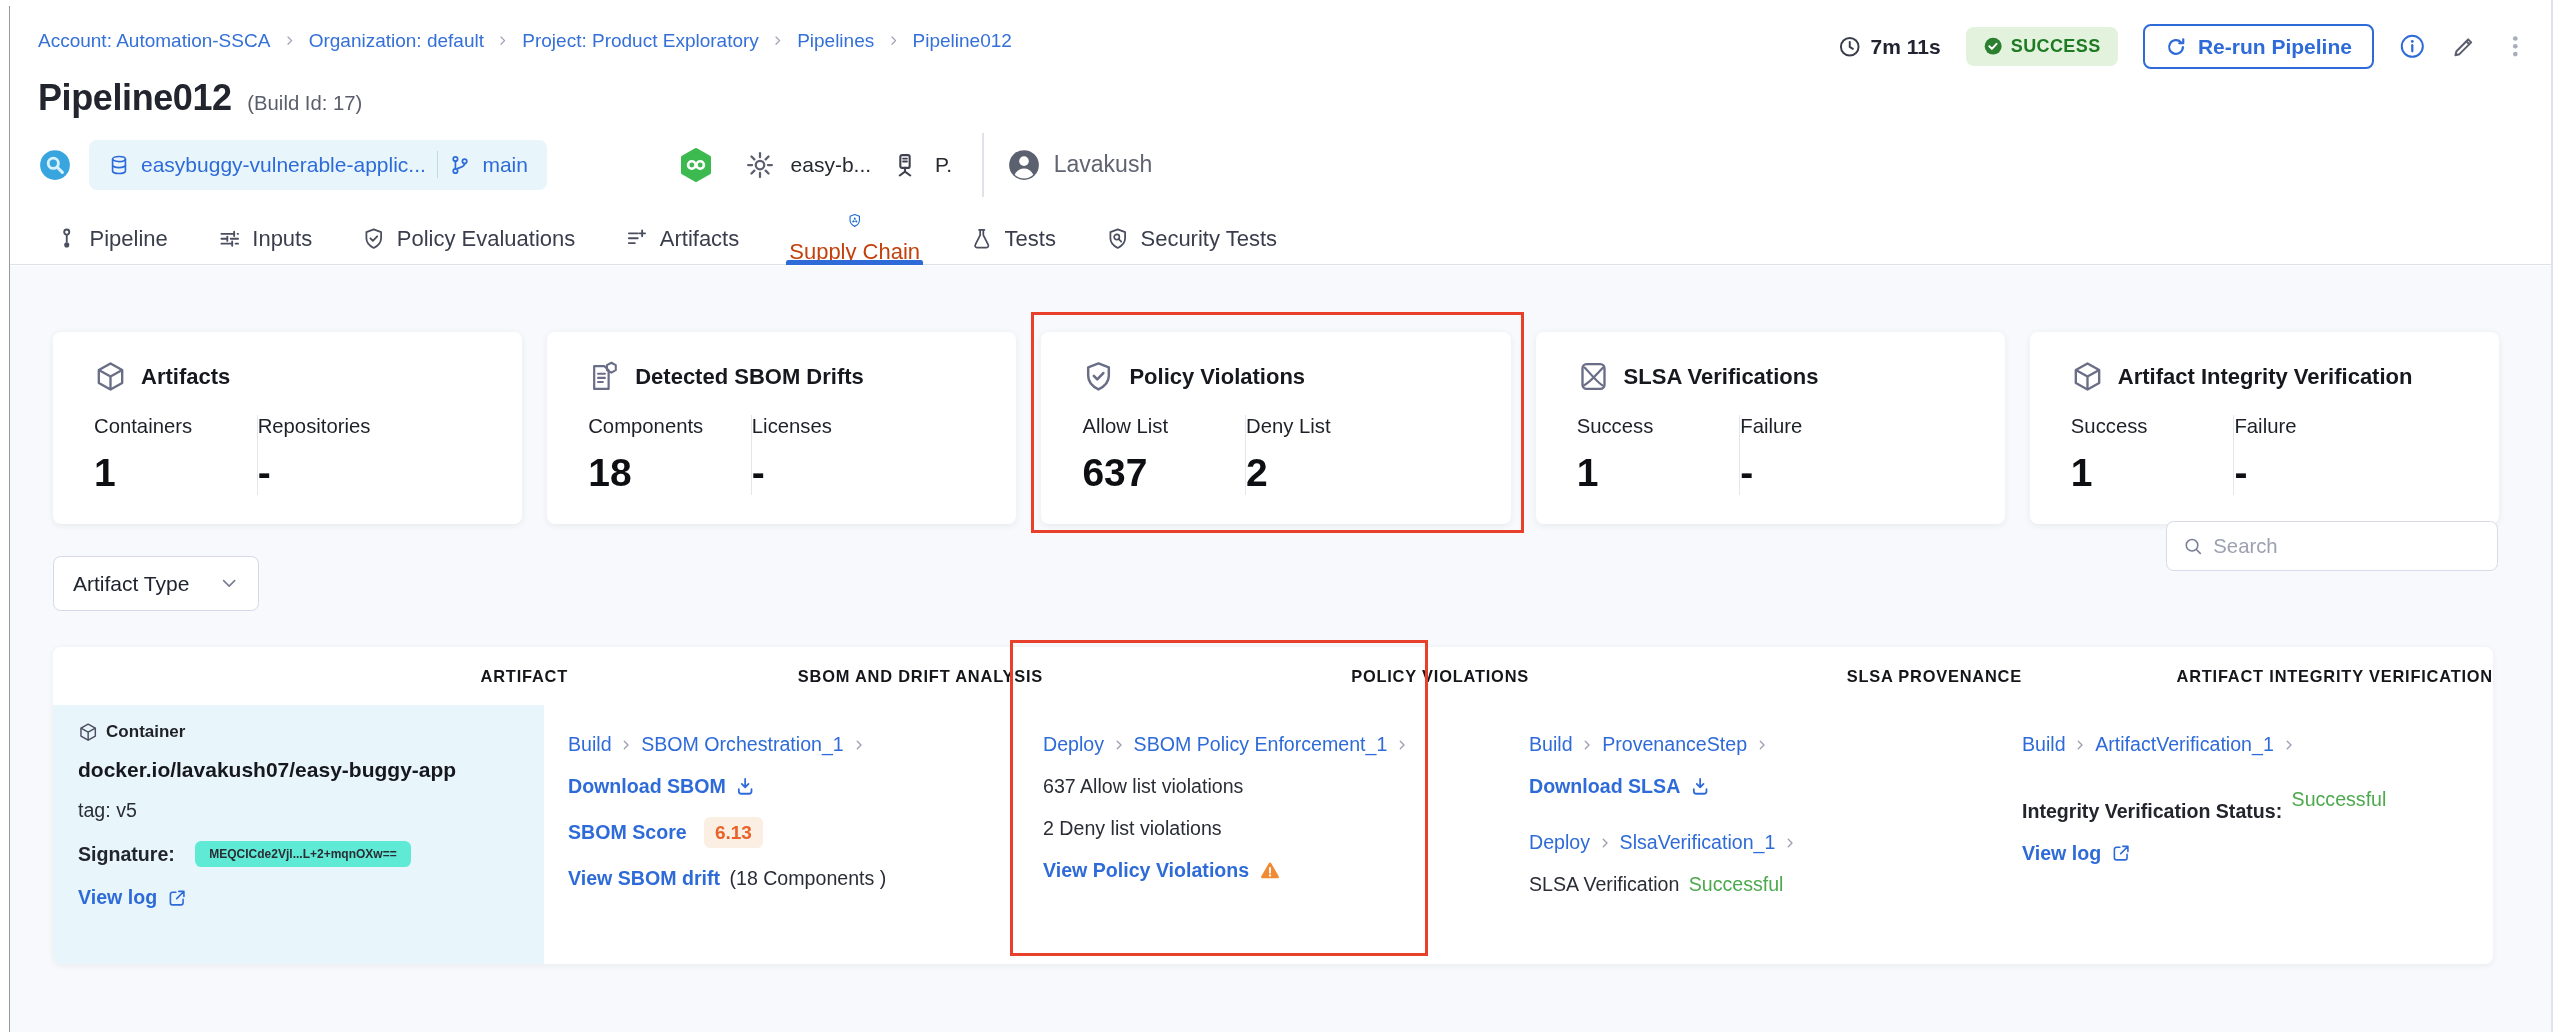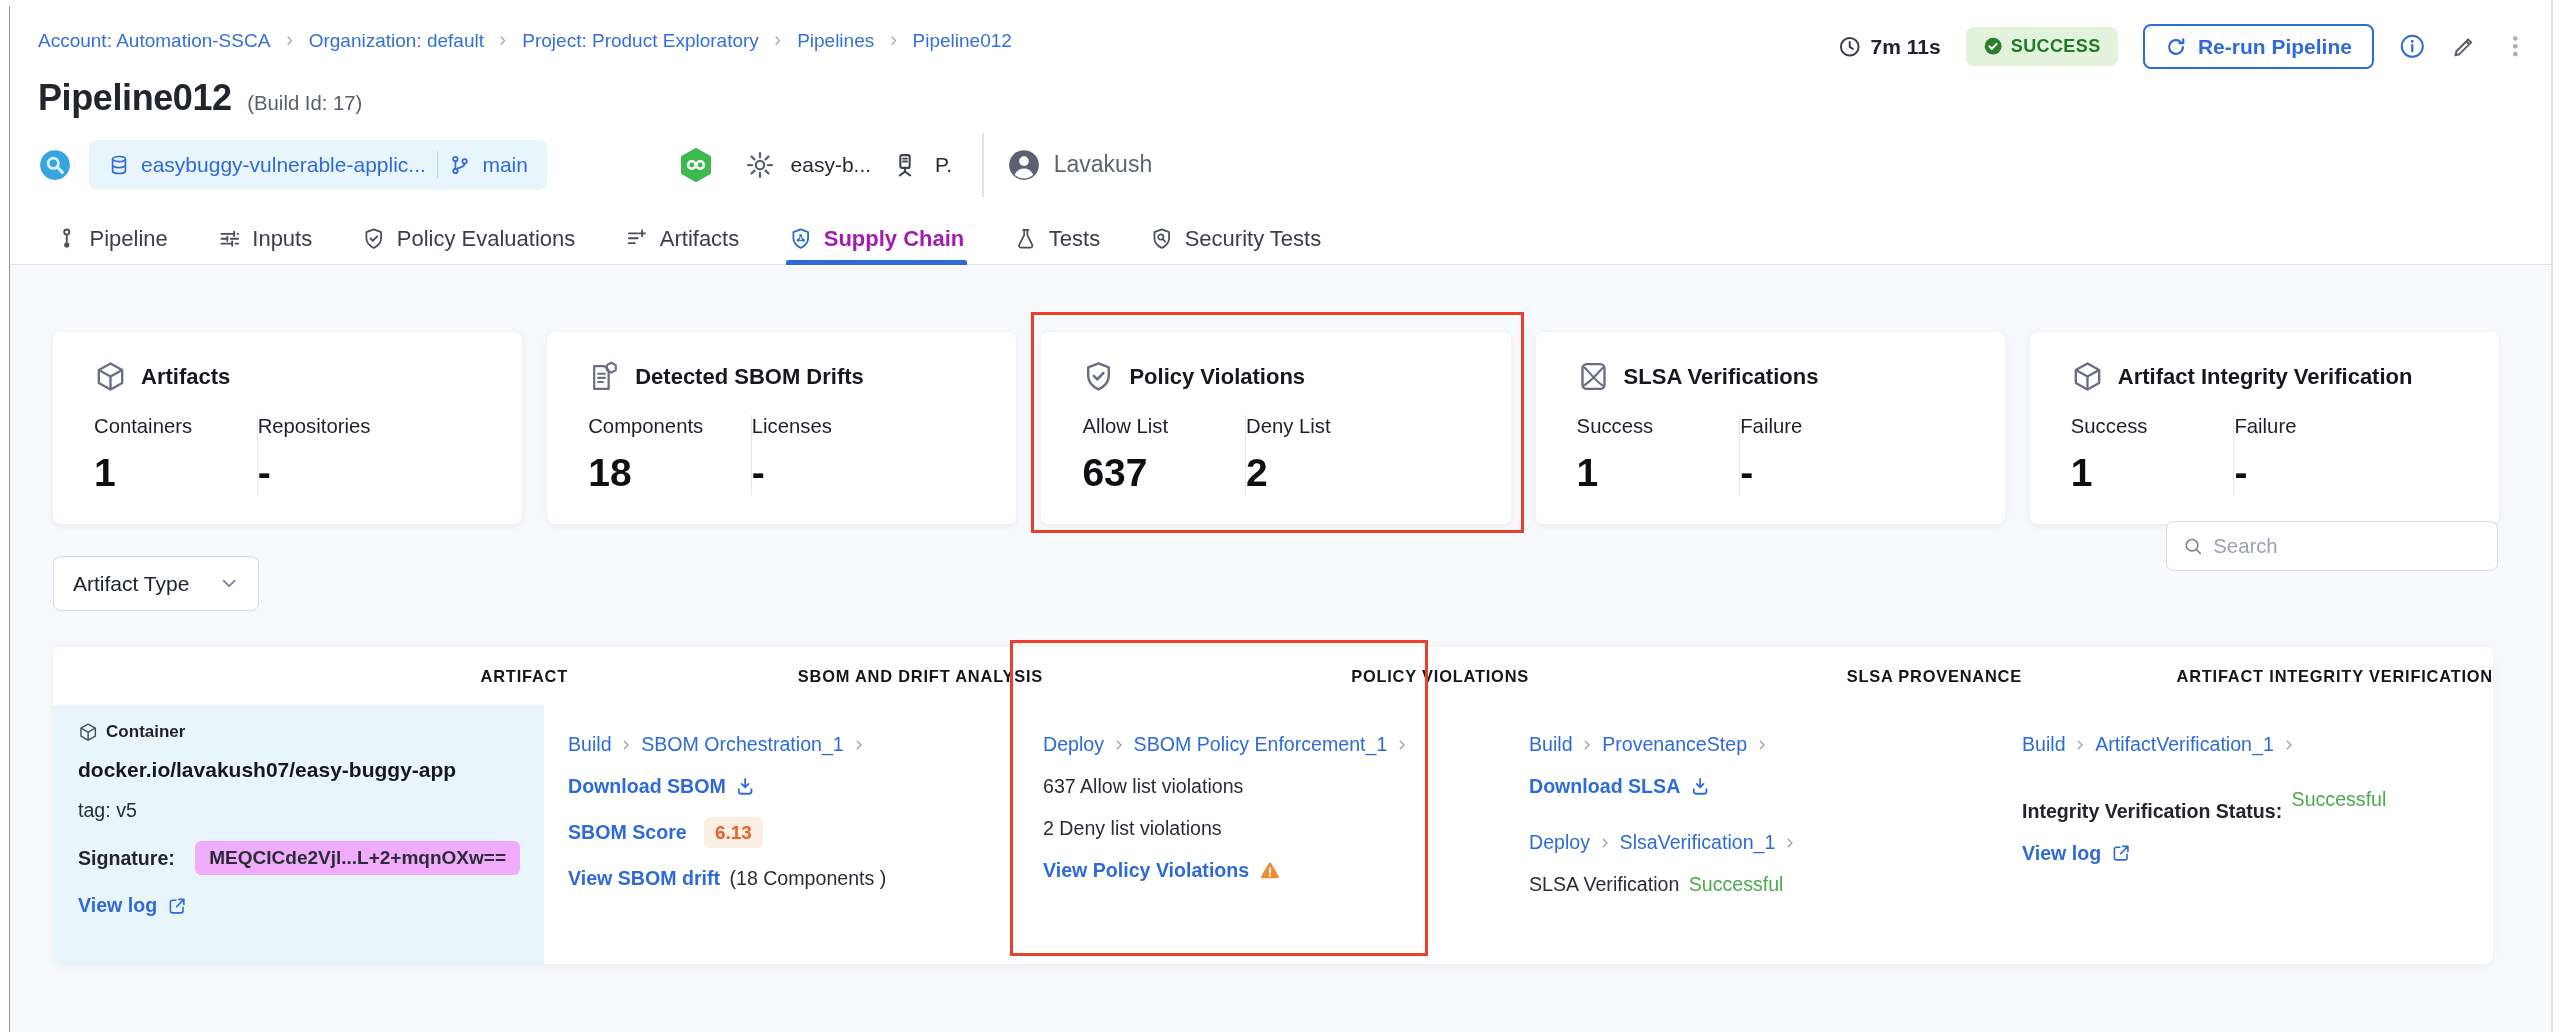--- a/index.html
+++ b/index.html
@@ -64,7 +64,7 @@
   .tab { position:relative; height:52px; display:flex; align-items:center; gap:11px; font-size:22px; font-weight:500;
          color:#3A3E4C; cursor:pointer; white-space:nowrap; }
   .tab svg { width:23.5px; height:23.5px; color:#4A4E5E; }
-  .tab.active { color:#a21caf; font-weight:700; }
+  .tab.active { color:#c2410c; font-weight:400;flex-direction:column; }
   .tab.active svg { color:#1F6BD0; }
   .tab.active::after { content:""; position:absolute; left:-3.1px; right:-3.1px; bottom:0; height:4.7px;
                        background:#2E6BD8; border-radius:2.3px 2.3px 0 0; }

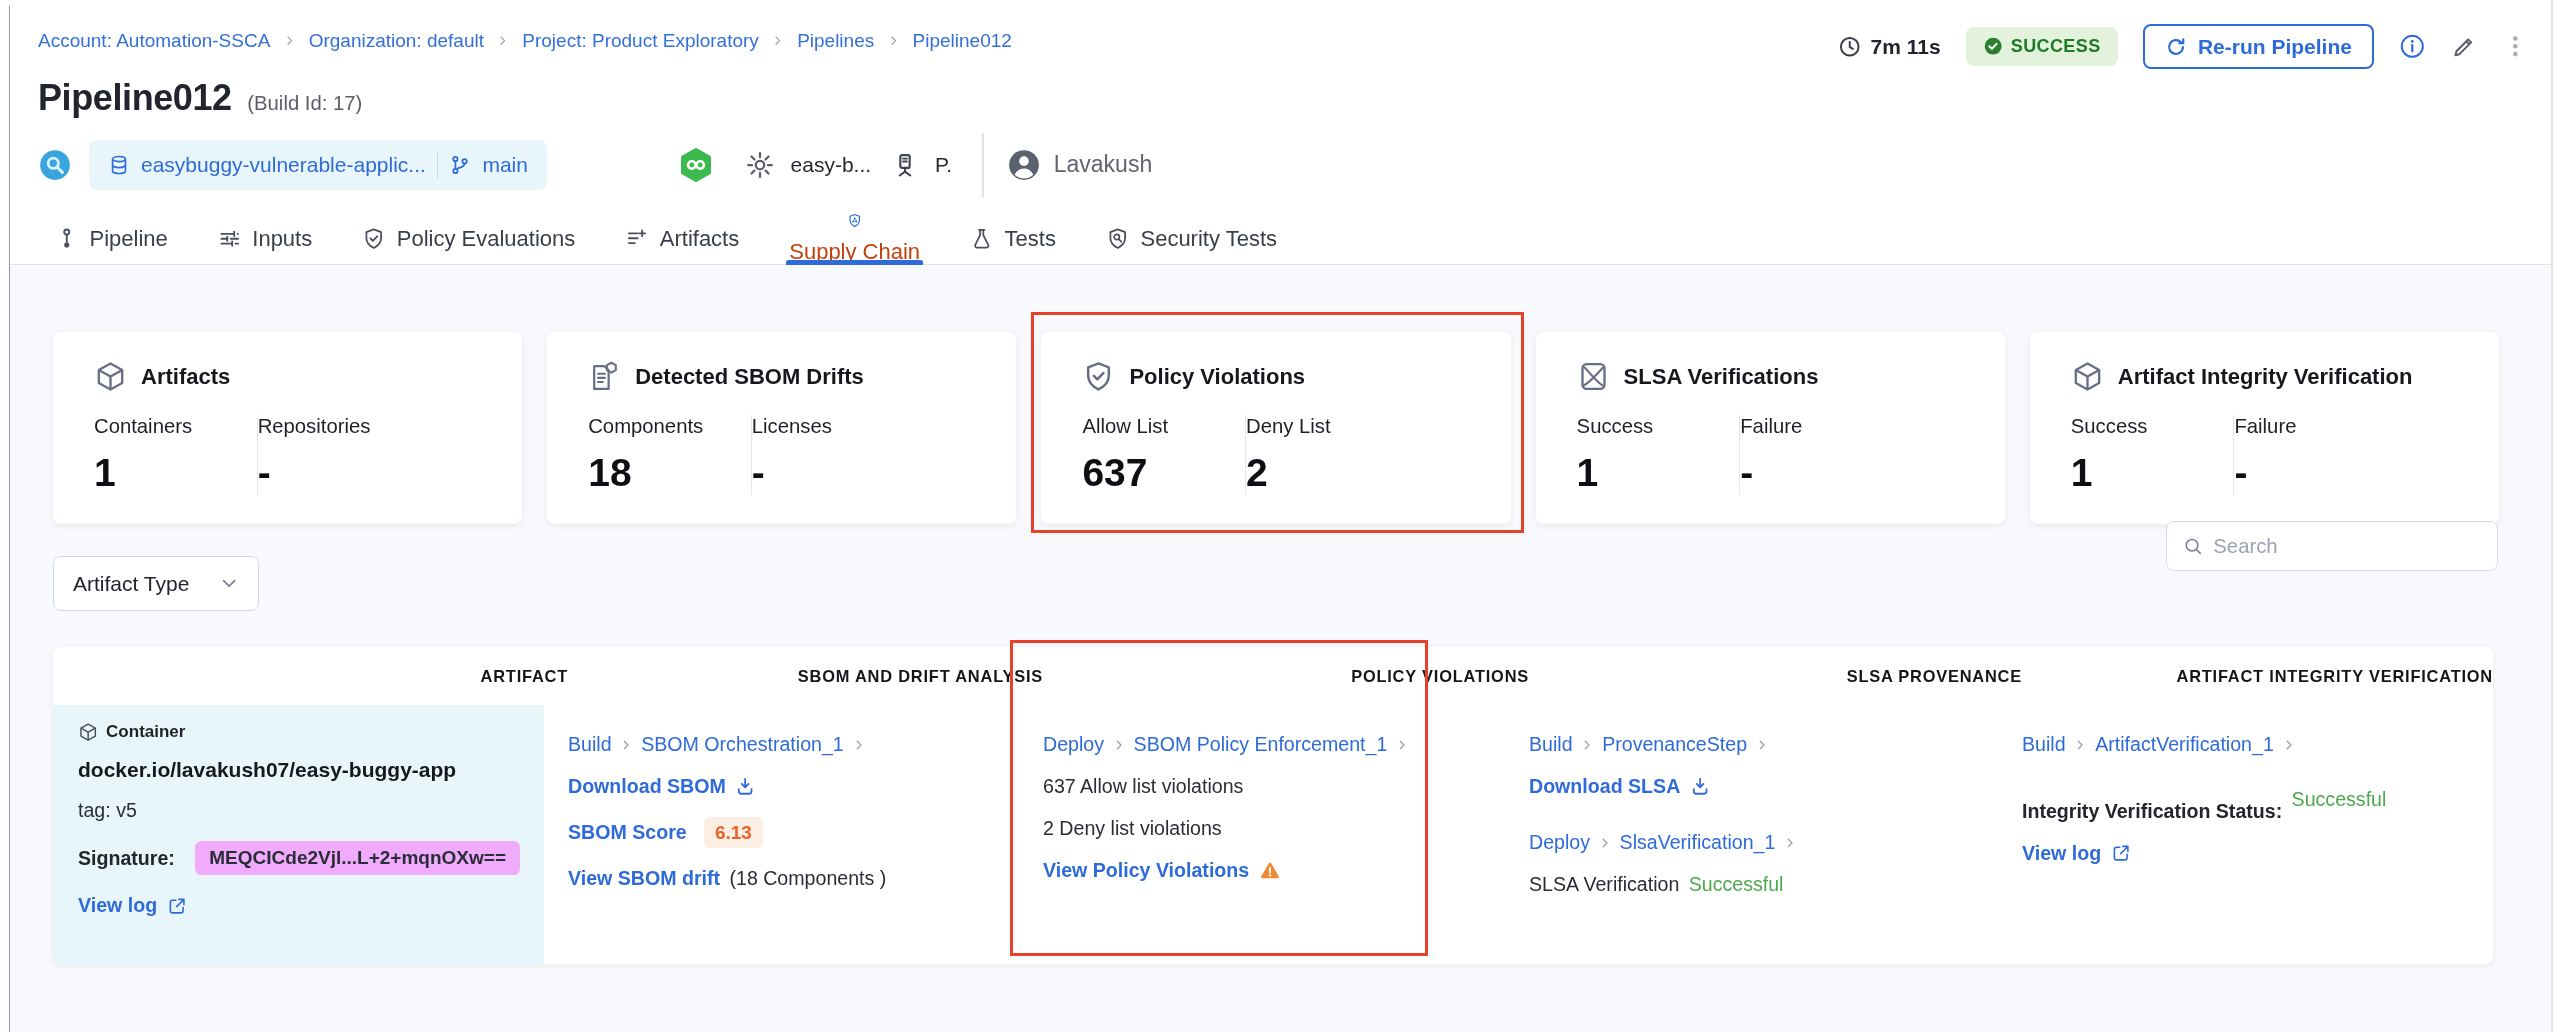--- a/index.html
+++ b/index.html
@@ -75,7 +75,7 @@
   .card-head { display:flex; align-items:center; gap:14px; margin-bottom:22px; }
   .card-head svg { width:33px; height:33px; color:#696D86; }
   .card-title { font-size:22px; font-weight:700; color:#16181D; white-space:nowrap; }
-  .card-stats { display:flex; }
+  .card-stats { display:flex;justify-content:flex-end; }
   .stat { width:42%; }
   .stat + .stat { width:58%; border-left:1.6px solid #E4E6EE; }
   .stat-label { font-size:20.3px; color:#1E2027; margin-bottom:12.5px; }

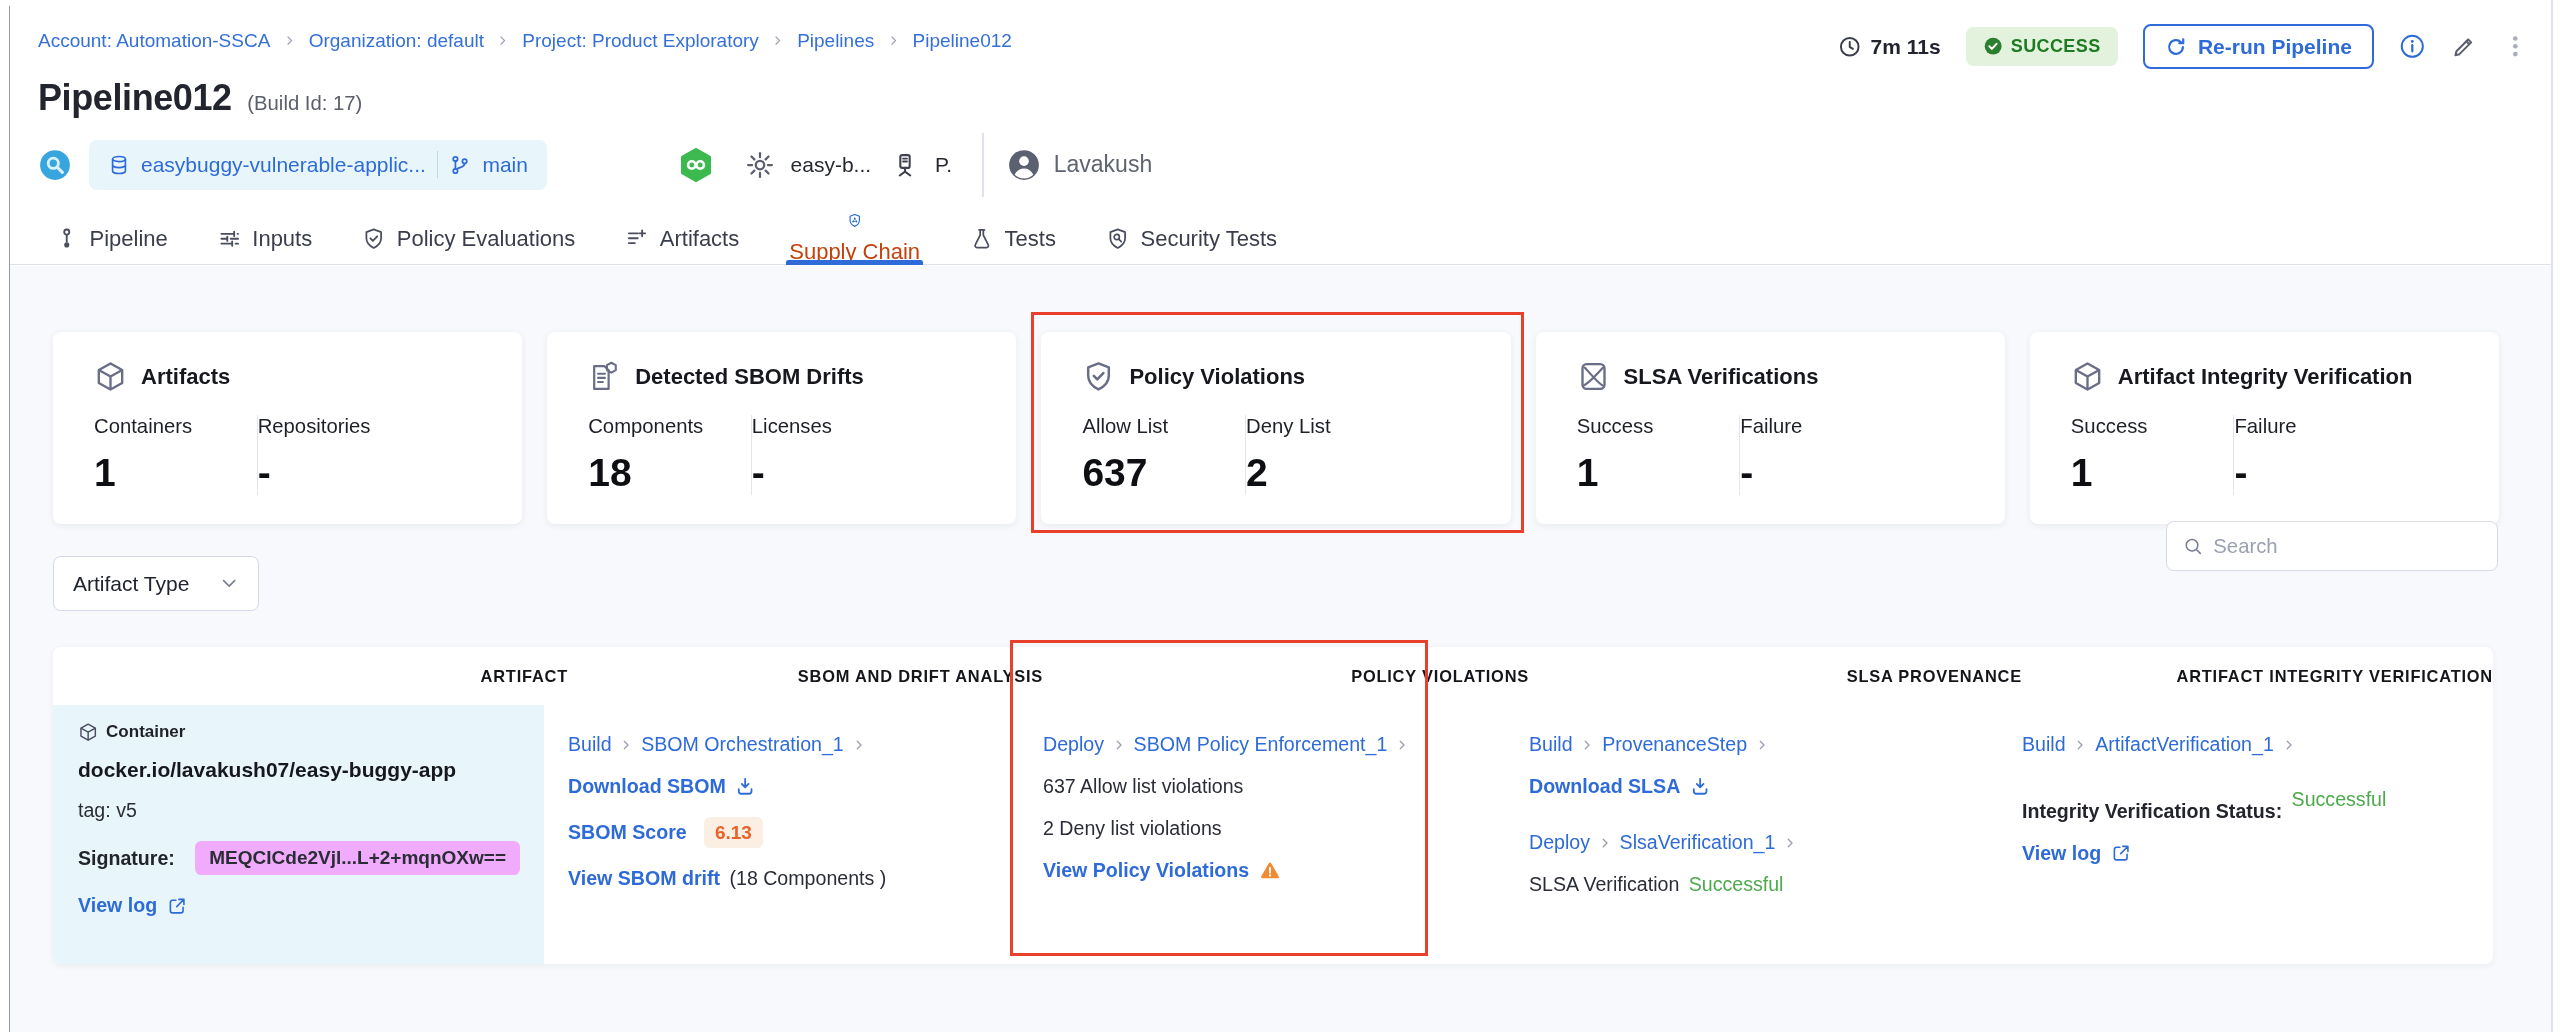--- a/index.html
+++ b/index.html
@@ -109,8 +109,8 @@
   .type-line svg { width:20.3px; height:20.3px; color:#4A4E5E; }
   .img-name { font-size:21px; font-weight:700; color:#17181D; margin-bottom:17px; }
   .sig-label { font-weight:700; color:#23252C; }
-  .pill-gray { background:#f0abfc; border-radius:6.3px; padding:6.3px 14px; font-weight:700; color:#2A2D35;
-               font-size:19px; margin-left:11px; }
+  .pill-gray { background:#5eead4; border-radius:6.3px; padding:6.3px 14px; font-weight:700; color:#2A2D35;
+               font-size:12px; margin-left:11px; }
   .blue-link { color:var(--blue); font-weight:700; cursor:pointer; display:flex; align-items:center; gap:9.4px; }
   .blue-link svg { width:20.3px; height:20.3px; }
   .crumbline { gap:7.8px; }

